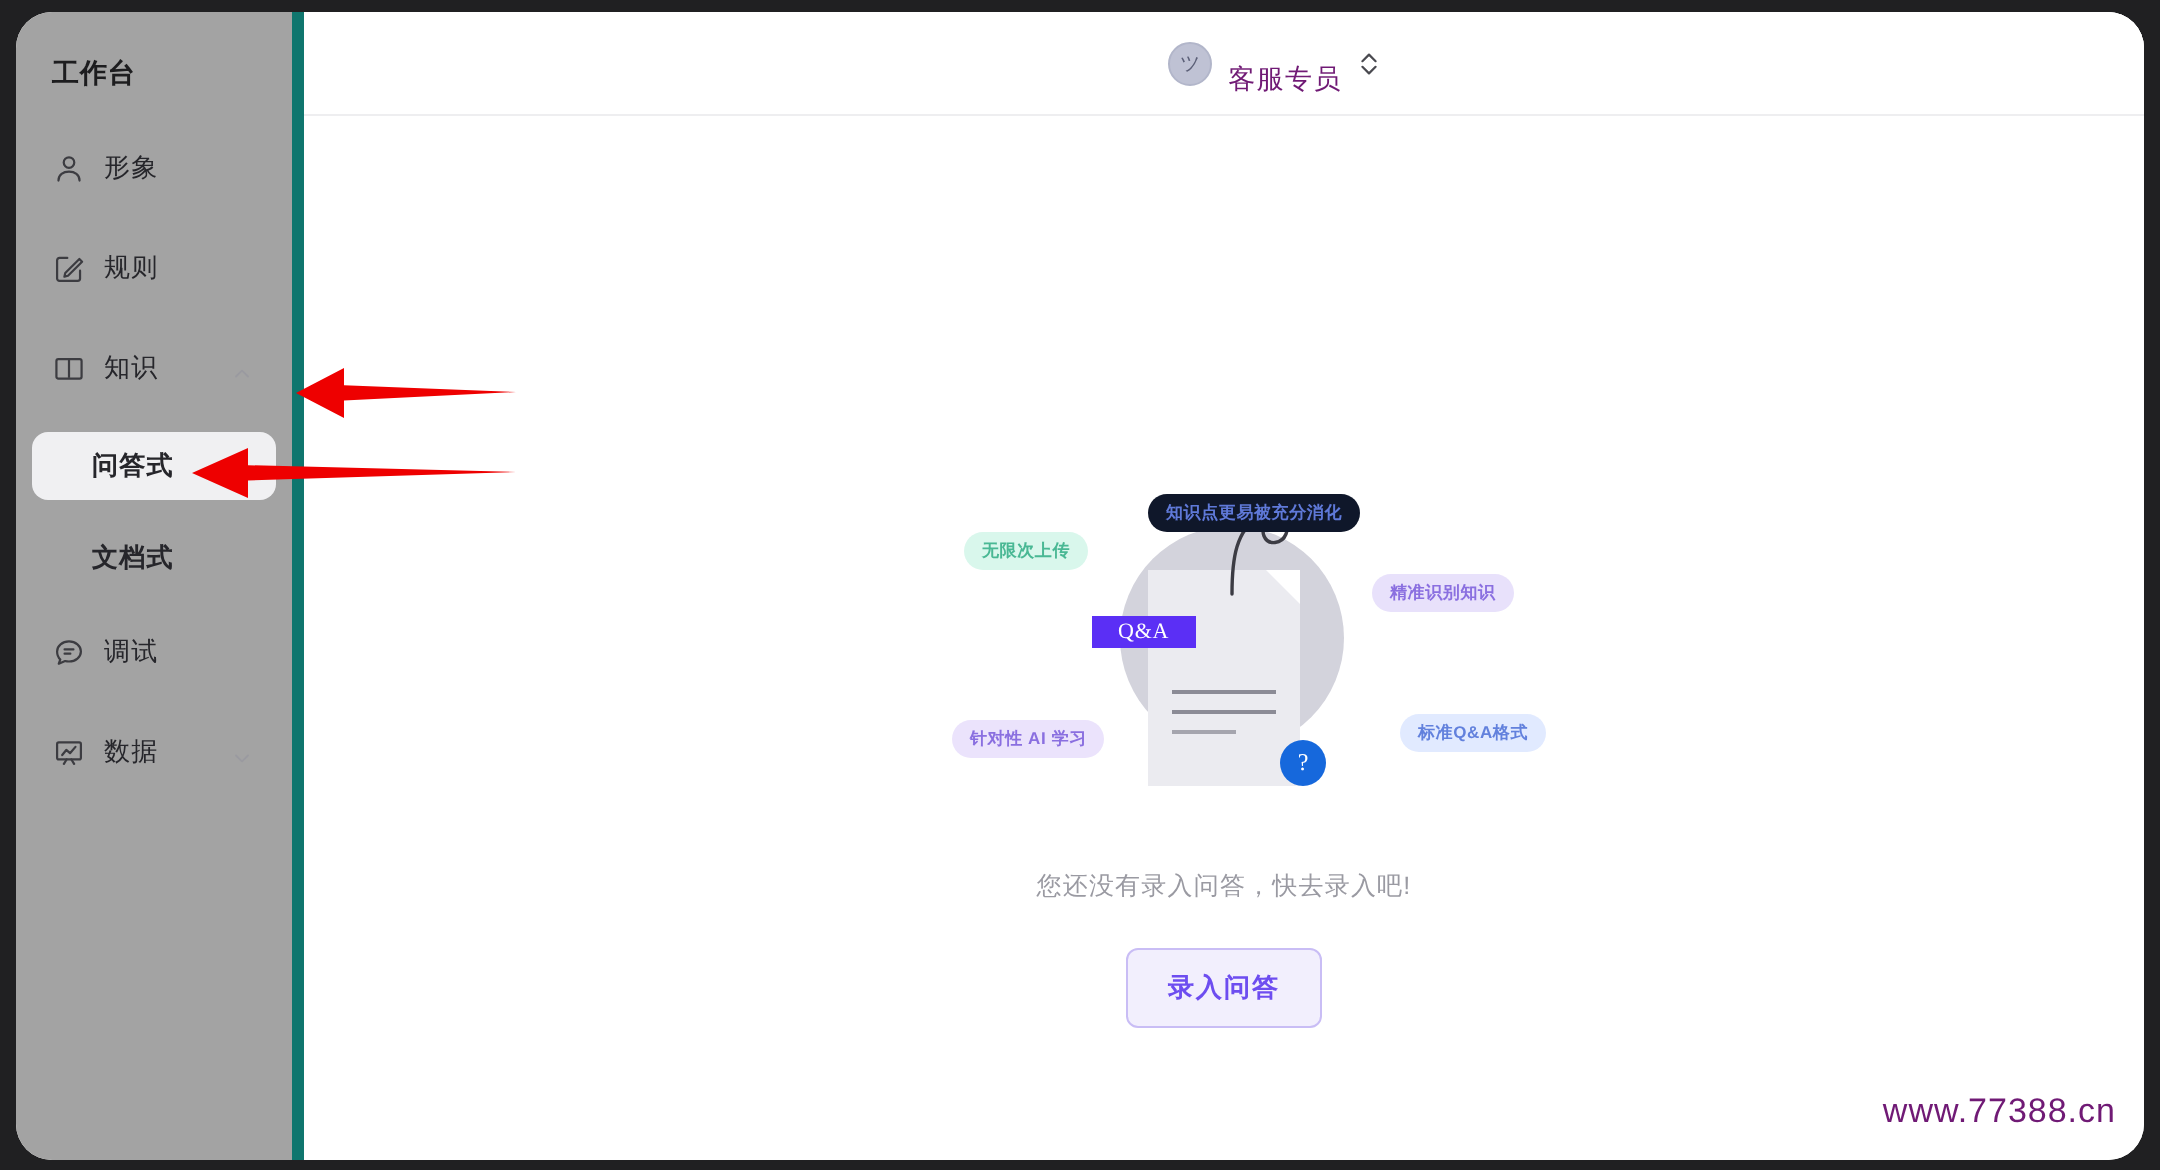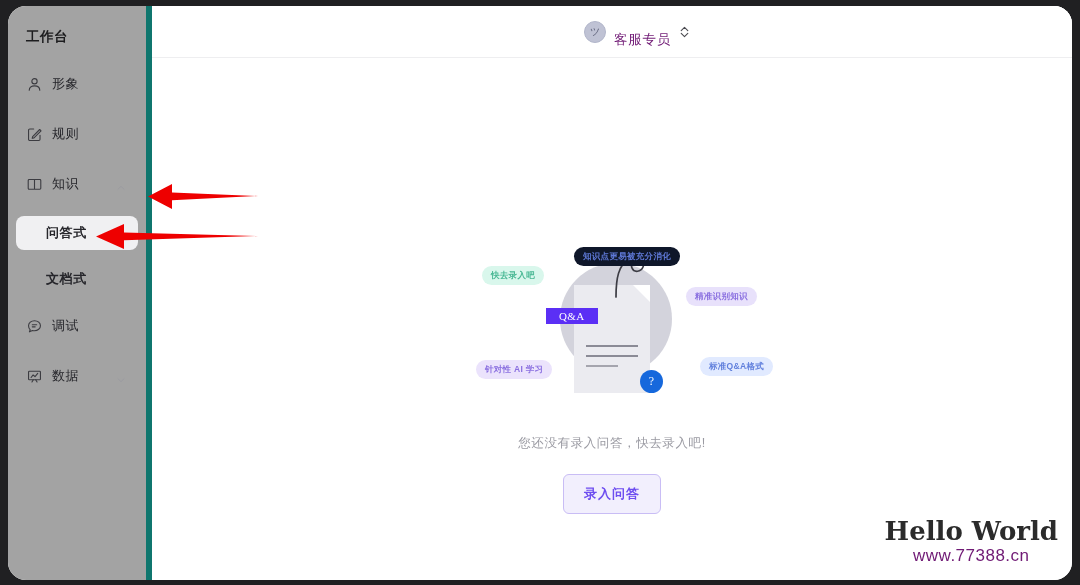--- a/index.html
+++ b/index.html
@@ -379,7 +379,7 @@
             <div class="q-badge">?</div>
 
             <div class="pill pill-top">知识点更易被充分消化</div>
-            <div class="pill pill-left">快去录入吧</div>
+            <div class="pill pill-left">无限次上传</div>
             <div class="pill pill-rt">精准识别知识</div>
             <div class="pill pill-rb">标准Q&amp;A格式</div>
             <div class="pill pill-lb">针对性 AI 学习</div>

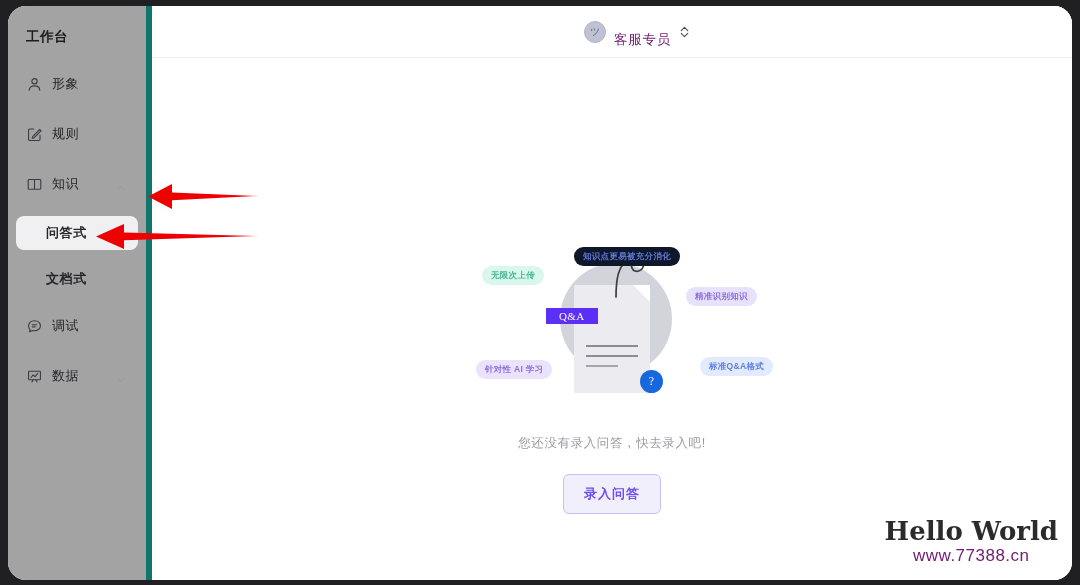--- a/index.html
+++ b/index.html
@@ -399,7 +399,6 @@
     </svg>
 
     <div id="watermark">
-      <div class="wm-hello">Hello World</div>
       <div class="wm-url">www.77388.cn</div>
     </div>
 

